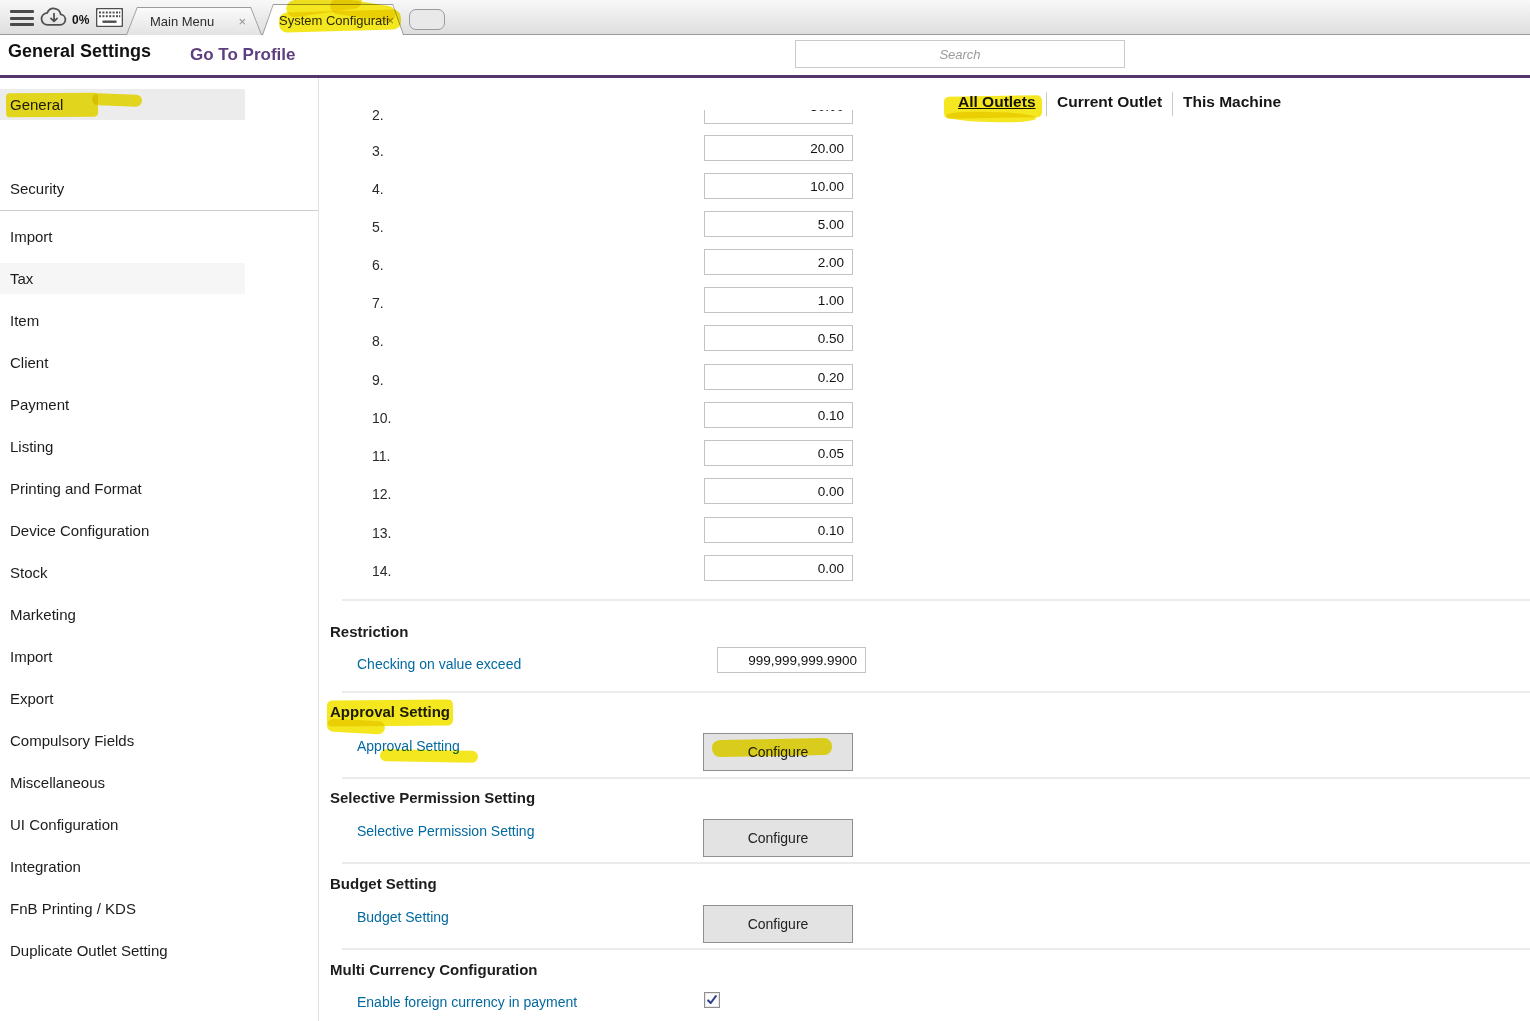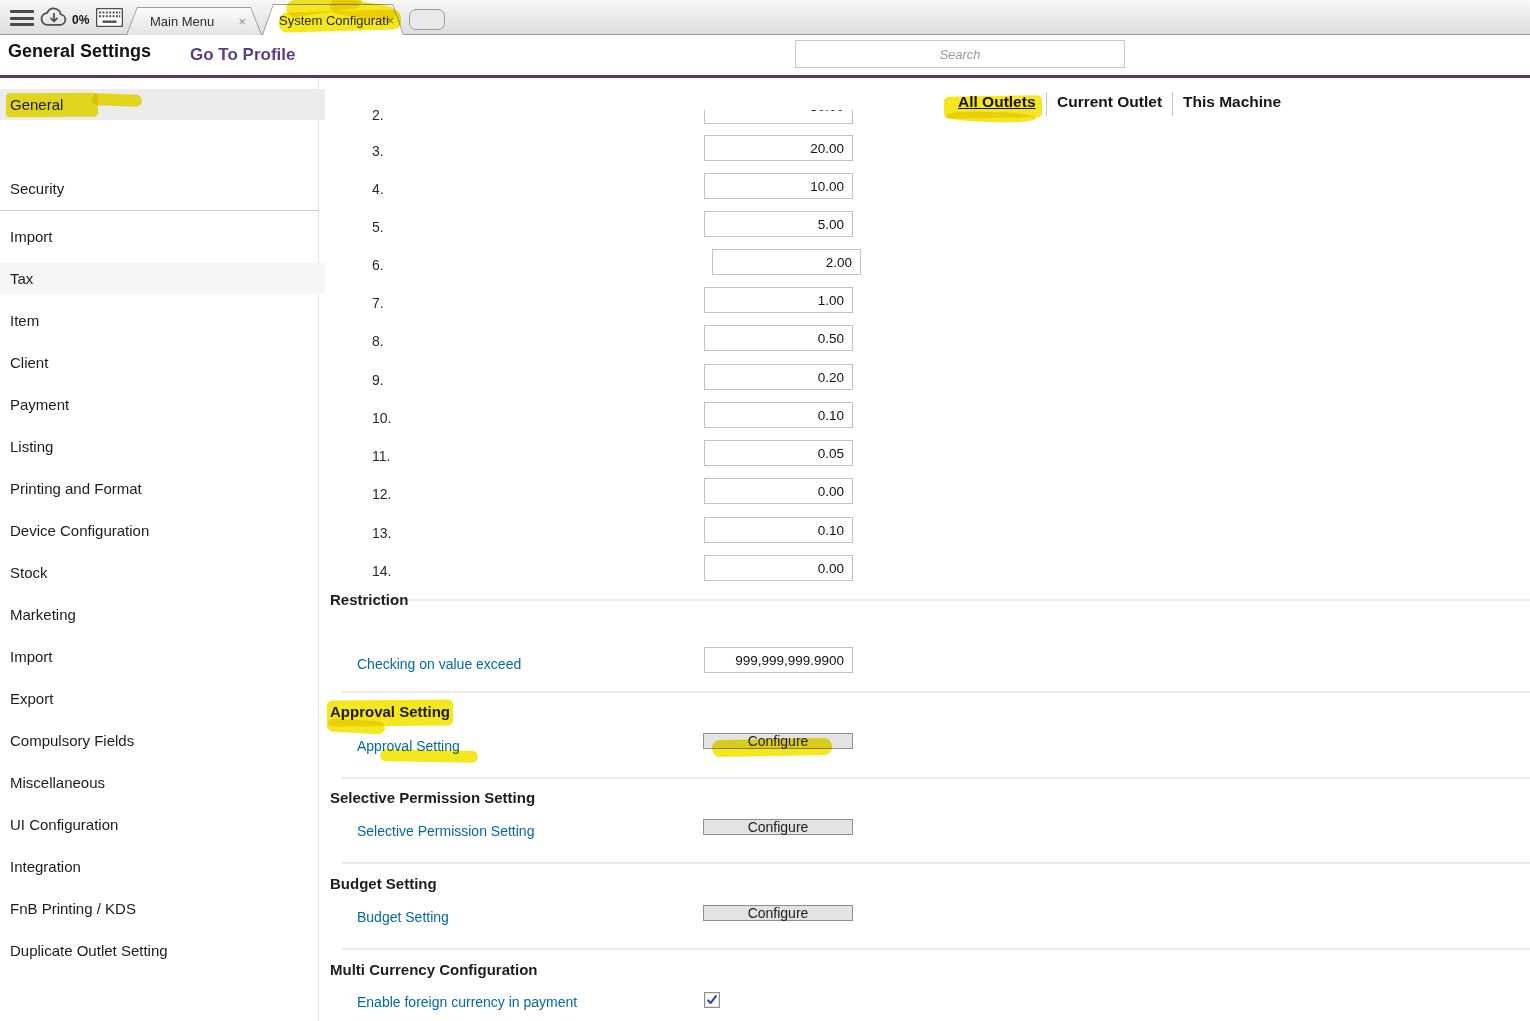--- a/index.html
+++ b/index.html
@@ -44,7 +44,7 @@
 
   
   .v-divider { position:absolute; left:318px; top:78px; width:1px; height:943px; background:#e2e2e2; }
-  .side-item { position:absolute; left:0; width:325px; height:31px; cursor:pointer;
+  .side-item { position:absolute; left:0; width:245px; height:31px; cursor:pointer;
                display:flex; align-items:center; padding-left:10px; font-size:15px; color:#1c1c1c; }
   .side-item.sel { background:#ececec; }
   .side-item.hov { background:#f6f6f6; }

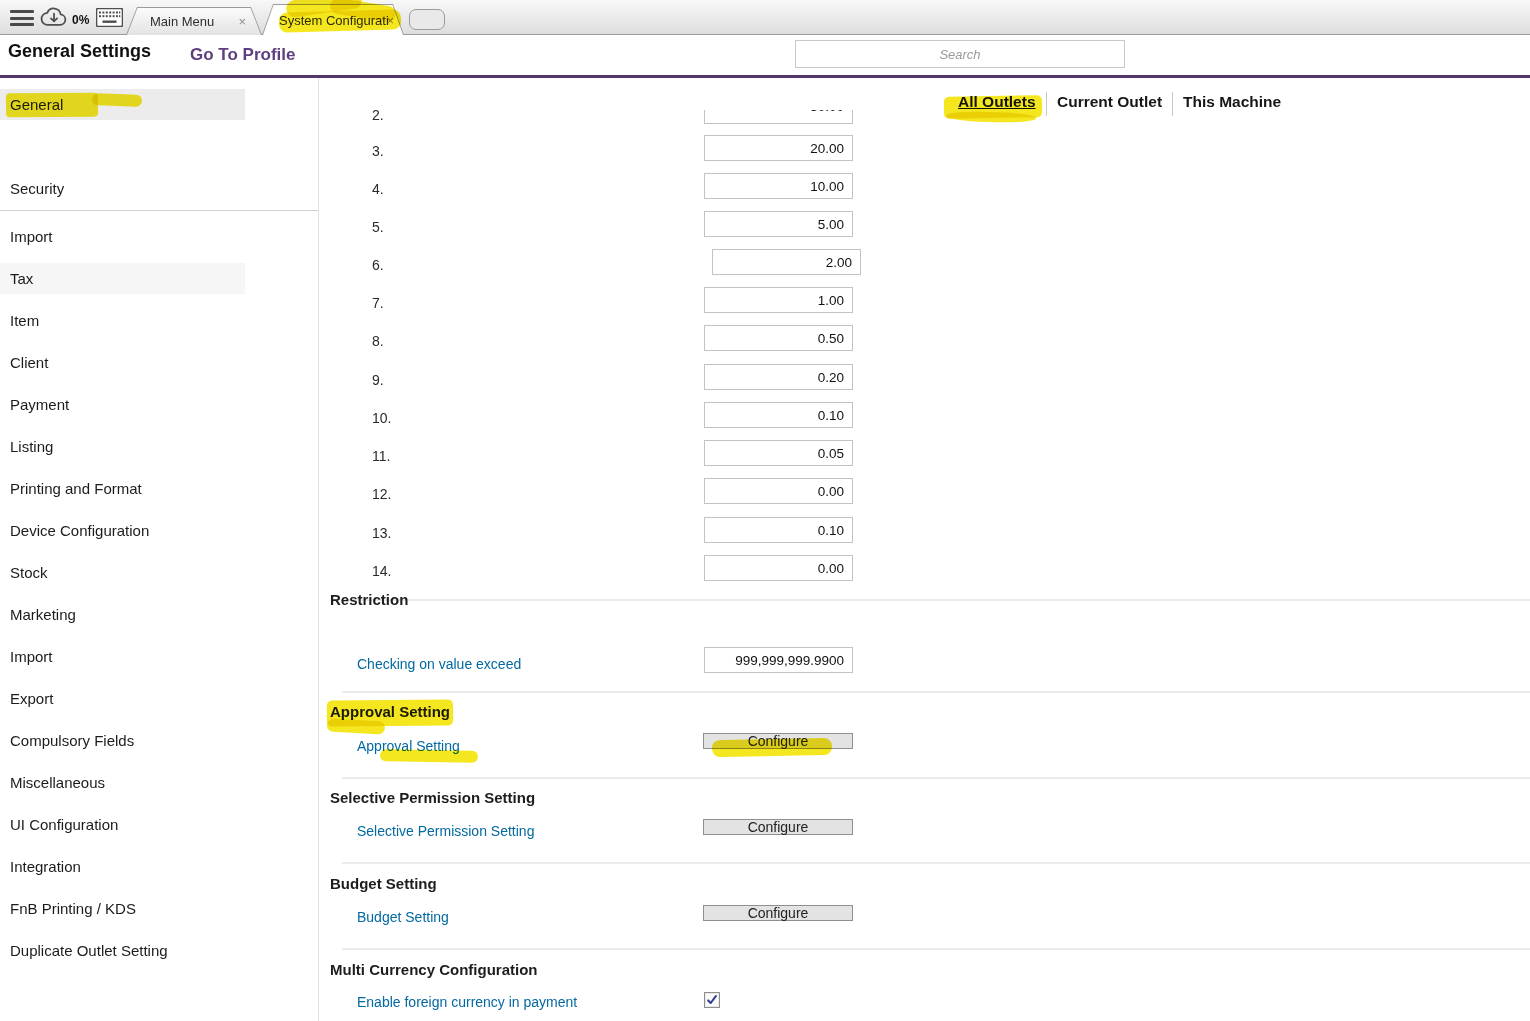--- a/index.html
+++ b/index.html
@@ -222,7 +222,7 @@
   <div class="num-label" style="top:217px">5.</div>
   <input class="val-input" style="top: 211px;" value="5.00">
   <div class="num-label" style="top:255px">6.</div>
-  <input class="val-input" style="top: 249px; margin-left: 8px;" value="2.00">
+  <input class="val-input" style="top: 249px;" value="2.00">
   <div class="num-label" style="top:293px">7.</div>
   <input class="val-input" style="top: 287px;" value="1.00">
   <div class="num-label" style="top:331px">8.</div>

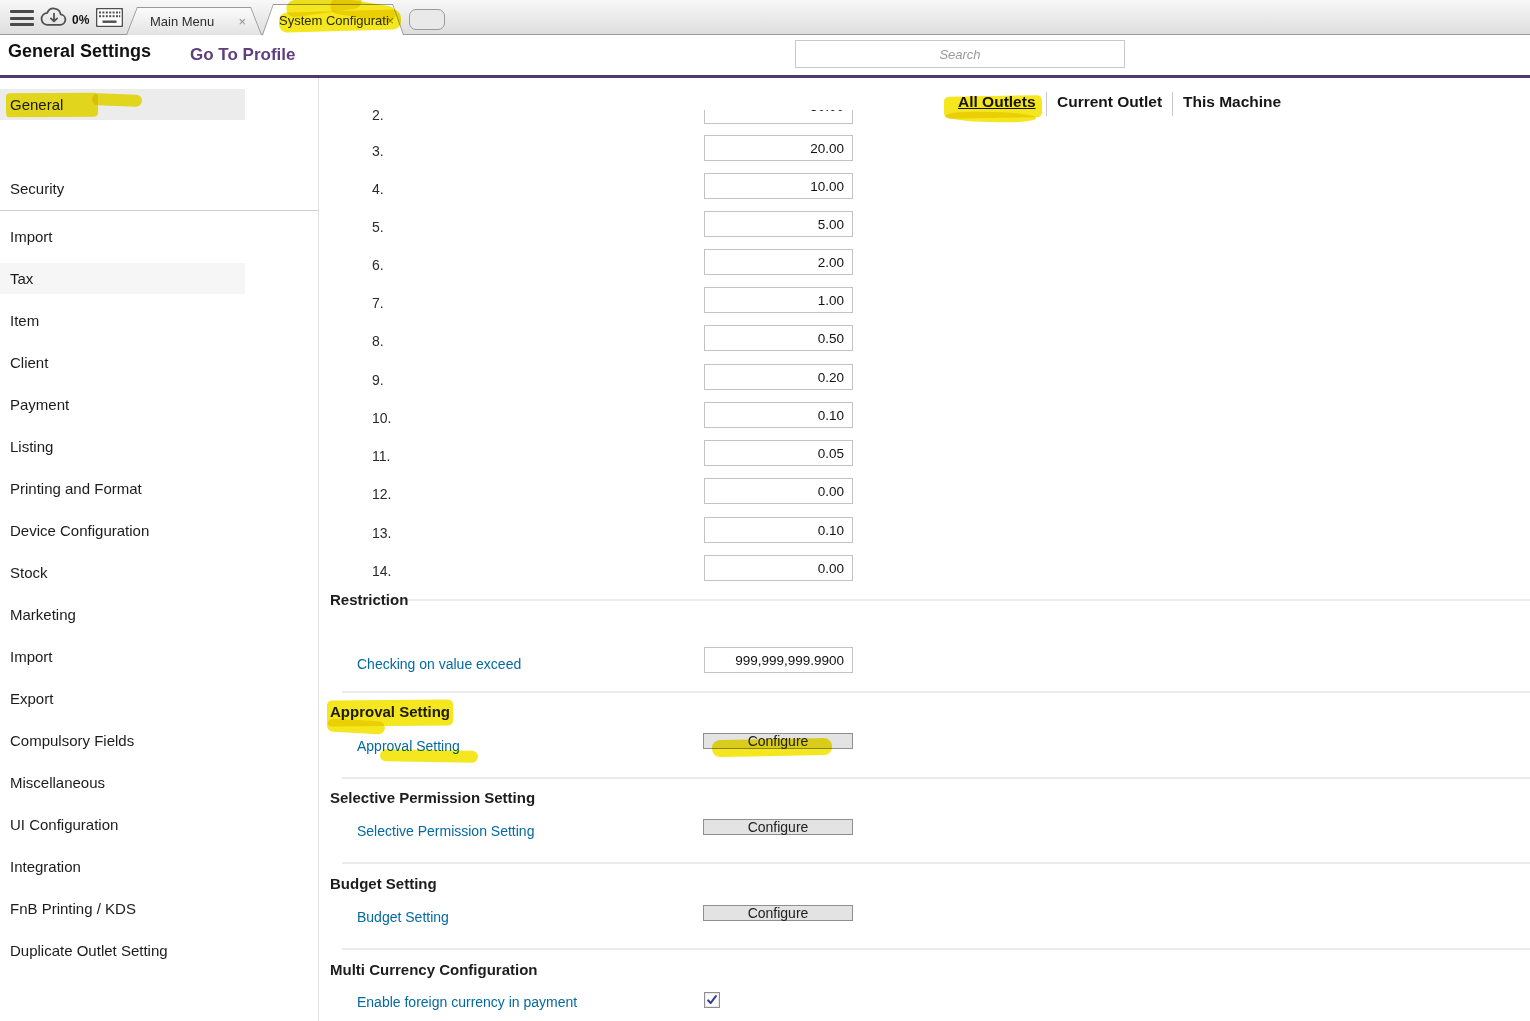--- a/index.html
+++ b/index.html
@@ -241,7 +241,7 @@
   <input class="val-input" style="top: 555px;" value="0.00">
 
   <div class="divider-h" style="top:599px"></div>
-  <div class="section-title" style="top:591px">Restriction</div>
+  <div class="section-title" style="top:623px">Restriction</div>
   <div class="field-label" style="top:656px">Checking on value exceed</div>
   <input class="val-input" style="top: 647px;" value="999,999,999.9900">
 

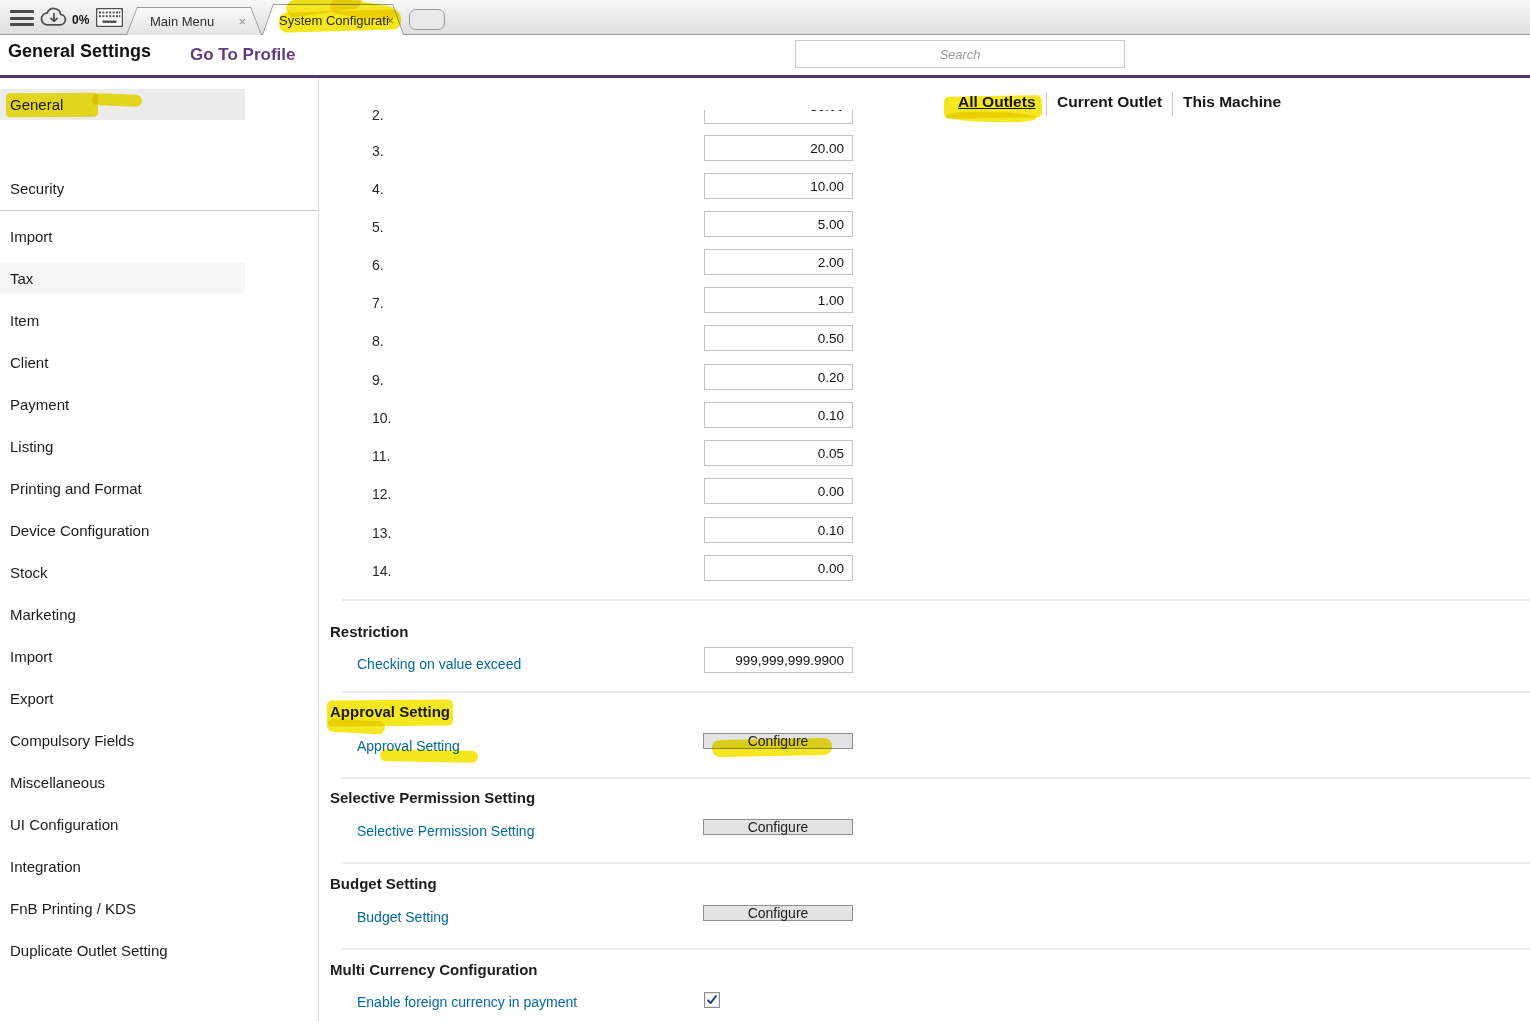--- a/index.html
+++ b/index.html
@@ -243,7 +243,7 @@
   <div class="divider-h" style="top:599px"></div>
   <div class="section-title" style="top:623px">Restriction</div>
   <div class="field-label" style="top:656px">Checking on value exceed</div>
-  <input class="val-input" style="top: 647px;" value="999,999,999.9900">
+  <input class="val-input" style="top: 647px; margin-left: 13px;" value="999,999,999.9900">
 
   <div class="divider-h" style="top:691px"></div>
   <div class="section-title" style="top:703px">Approval Setting</div>

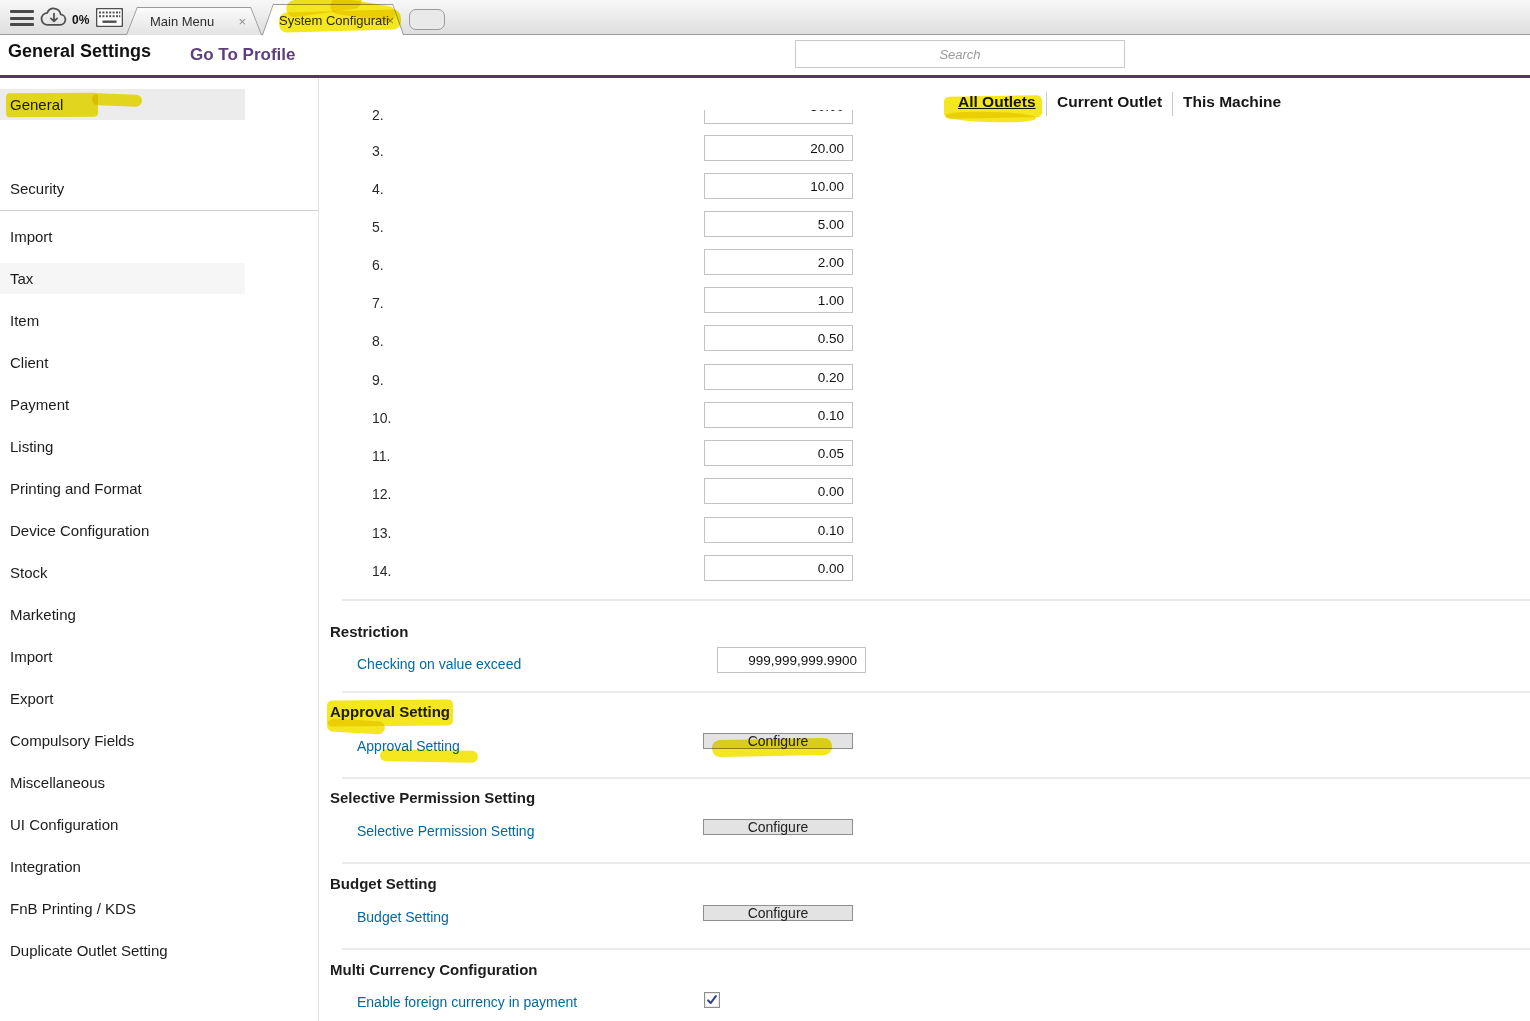--- a/index.html
+++ b/index.html
@@ -68,7 +68,7 @@
   .divider-h { position:absolute; left:342px; width:1188px; height:2px; background:#ebebeb; }
   .section-title { position:absolute; left:330px; font-size:15px; font-weight:bold; color:#1d1d1d; }
   .field-label { position:absolute; left:357px; font-size:14px; color:#0369a1; }
-  .btn-configure { position:absolute; left:703px; width:150px; height:16px;
+  .btn-configure { position:absolute; left:703px; width:150px; height:38px;
                    background:#e3e3e3; border:1px solid #8f8f8f; font-size:14px; color:#222;
                    display:flex; align-items:center; justify-content:center; cursor:pointer;
                    font-family:"Liberation Sans",sans-serif; }

